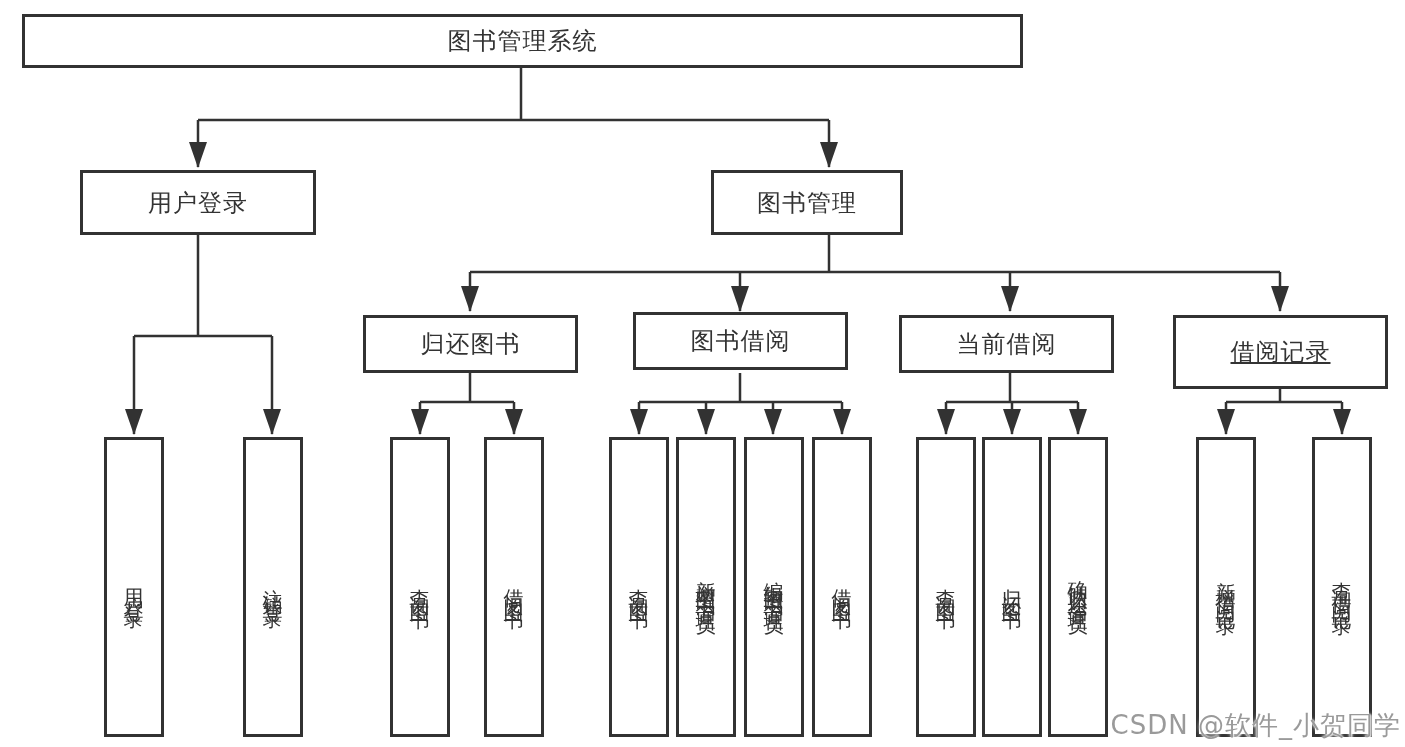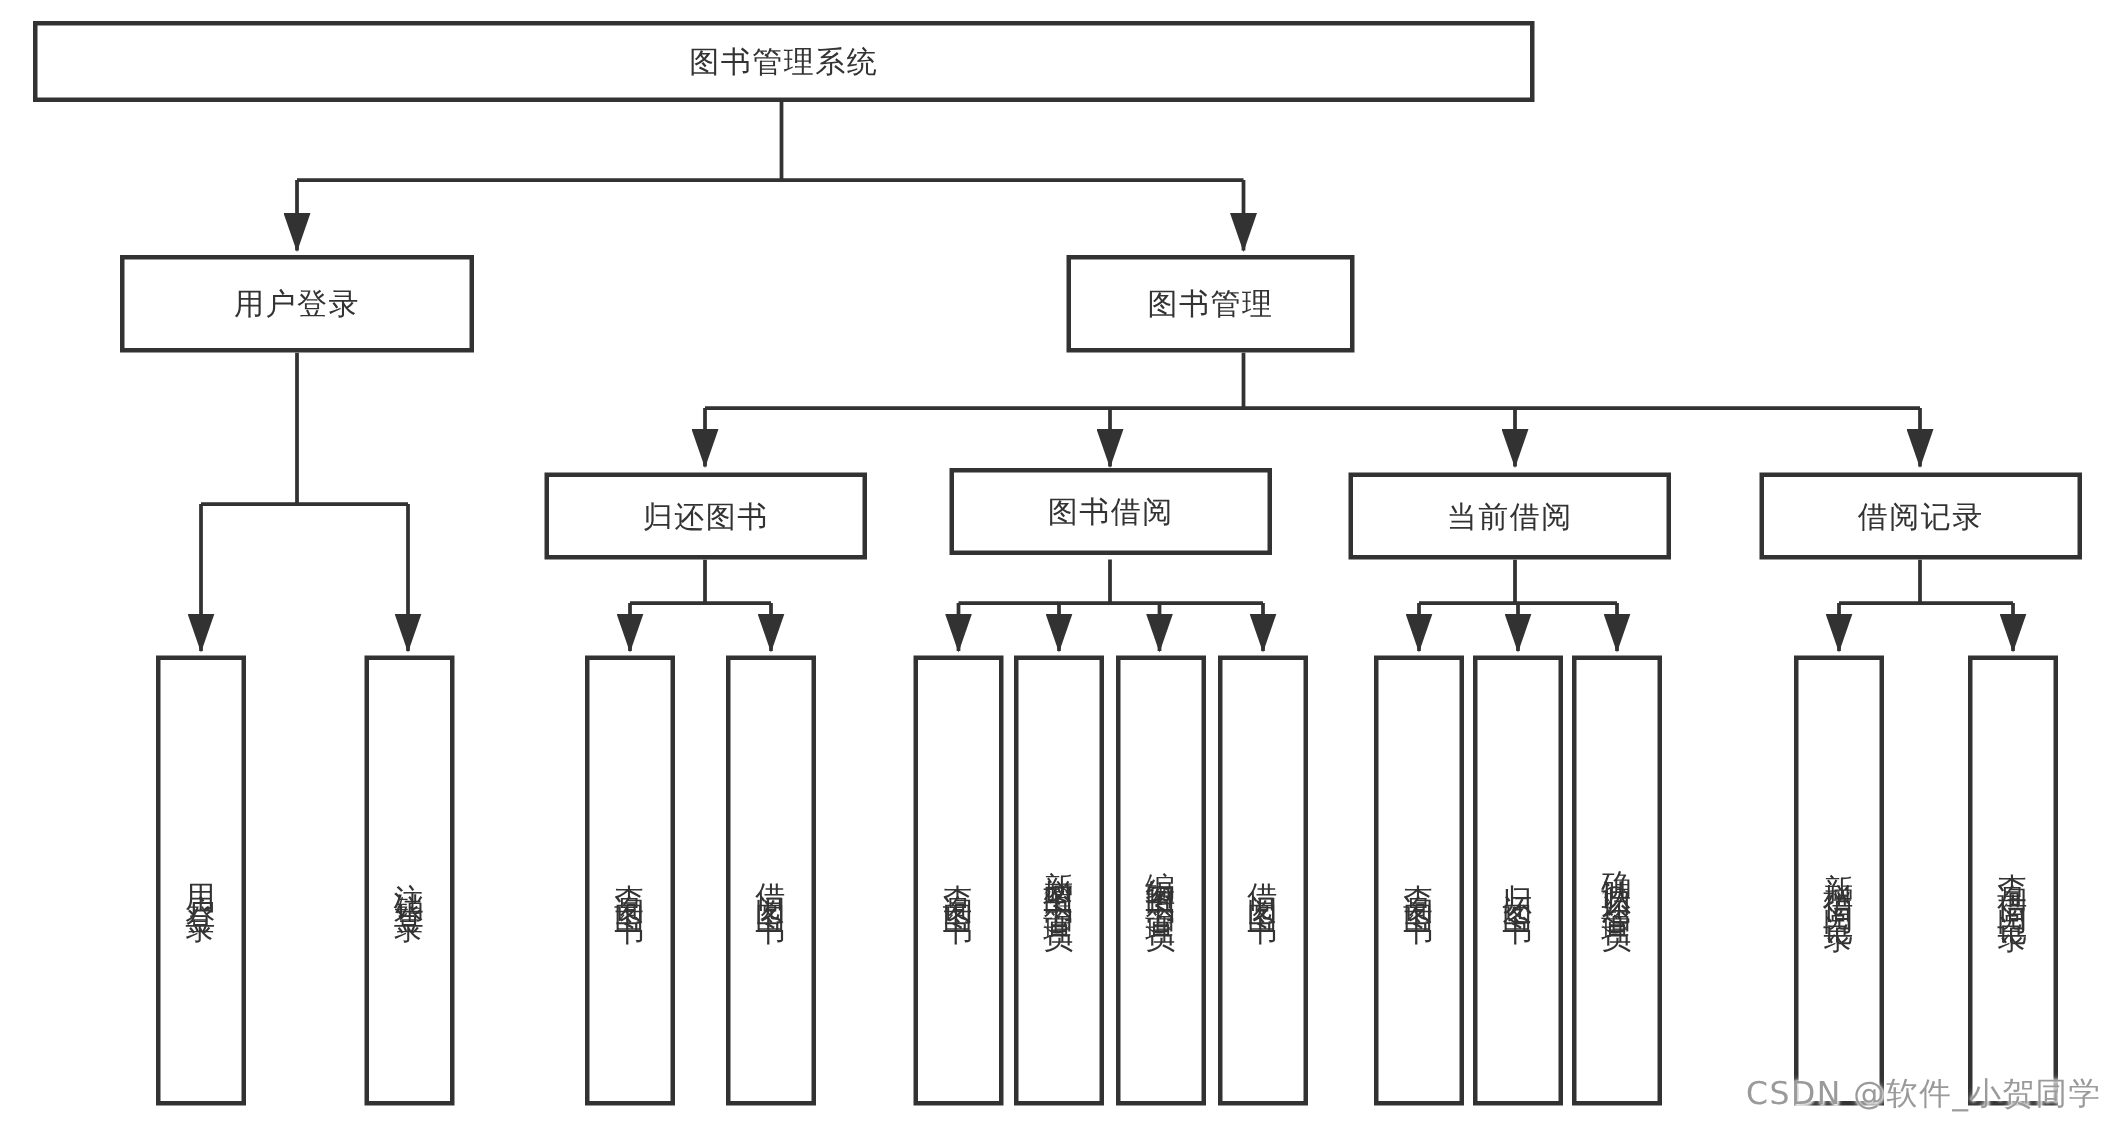--- a/index.html
+++ b/index.html
@@ -29,7 +29,7 @@
     color: #333333;
   }
   .hbox {
-    font-size: 20px;
+    font-size: 24px;
     letter-spacing: 1px;
     white-space: nowrap;
   }

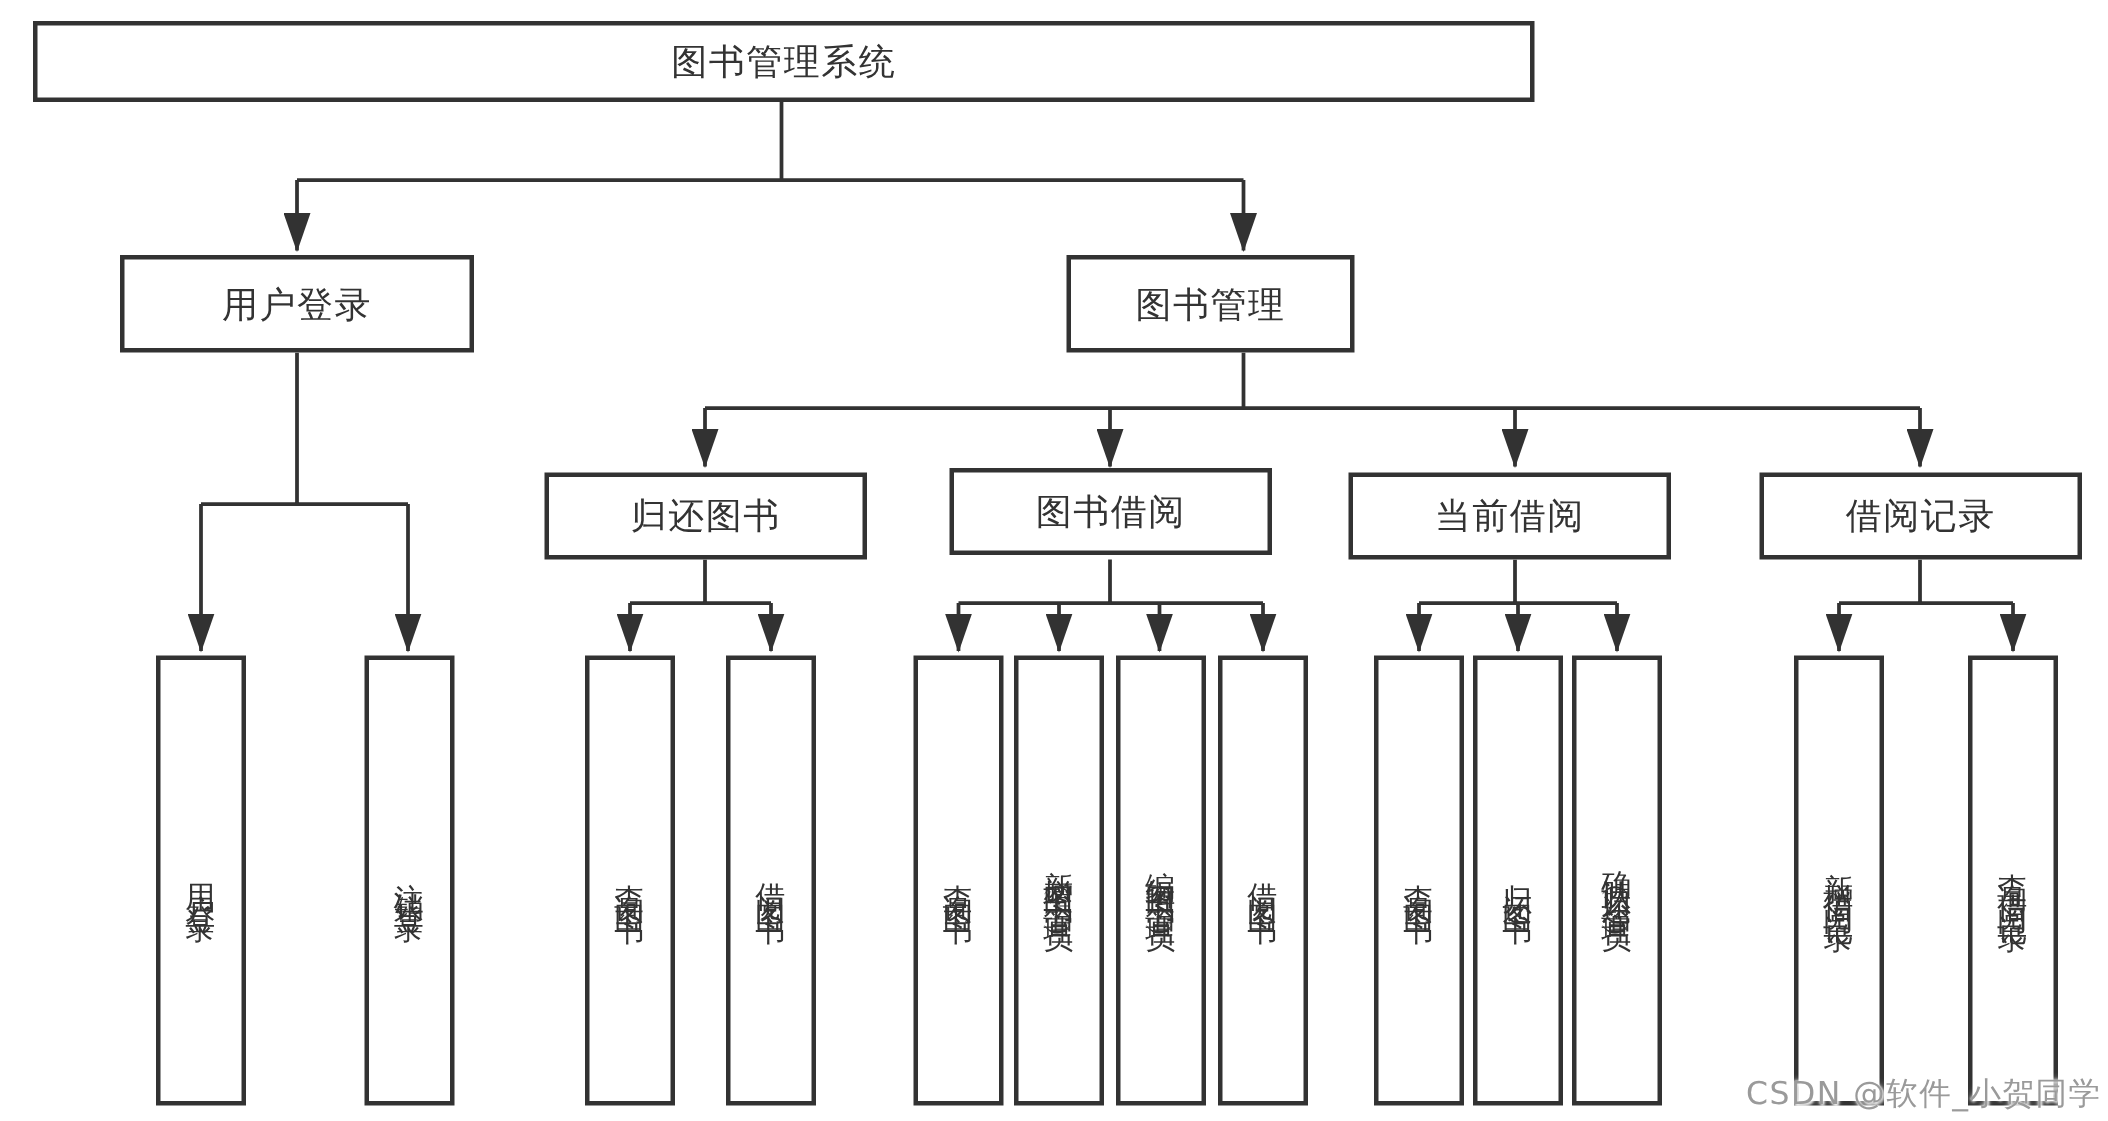--- a/index.html
+++ b/index.html
@@ -111,7 +111,7 @@
   <div class="node hbox" style="left:363px; top:315px; width:215px; height:58px;">归还图书</div>
   <div class="node hbox" style="left:633px; top:312px; width:215px; height:58px;">图书借阅</div>
   <div class="node hbox" style="left:899px; top:315px; width:215px; height:58px;">当前借阅</div>
-  <div class="node hbox" style="left:1173px; top:315px; width:215px; height:58px;">借阅记录</div>
+  <div class="node hbox" style="left:1173px; top:315px; width:215px; height:74px;text-decoration:underline;">借阅记录</div>
 
   <div class="node vbox" style="left:104px;">
     <span class="vtext">用户登录</span>

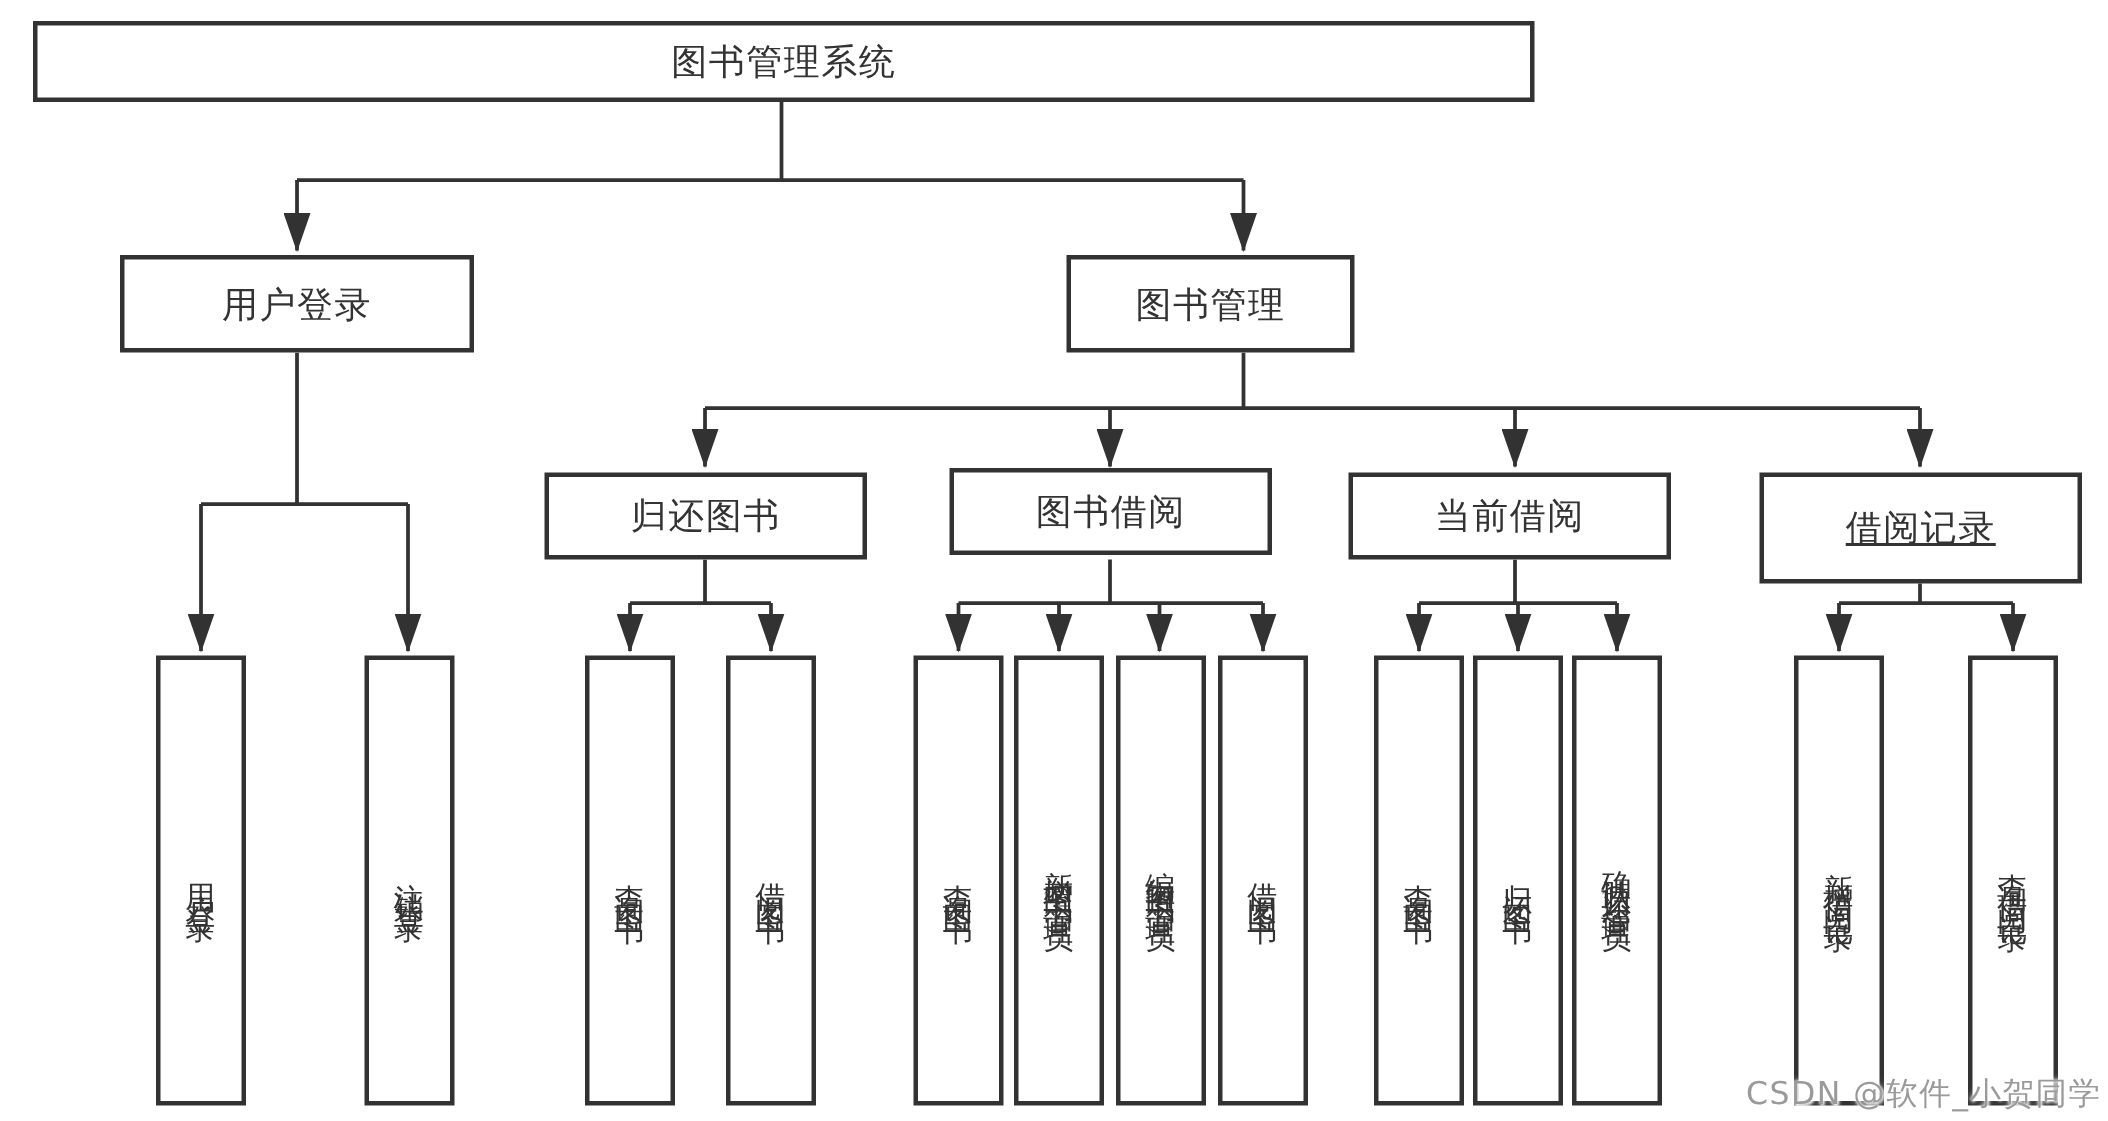--- a/index.html
+++ b/index.html
@@ -50,7 +50,7 @@
     position: absolute;
     right: 4px;
     bottom: 4px;
-    font-size: 21px;
+    font-size: 26px;
     letter-spacing: 1px;
     color: #9a9a9a;
     text-shadow: 0 0 2px #ffffff, 0 0 4px #ffffff, 1px 1px 2px #ffffff;

